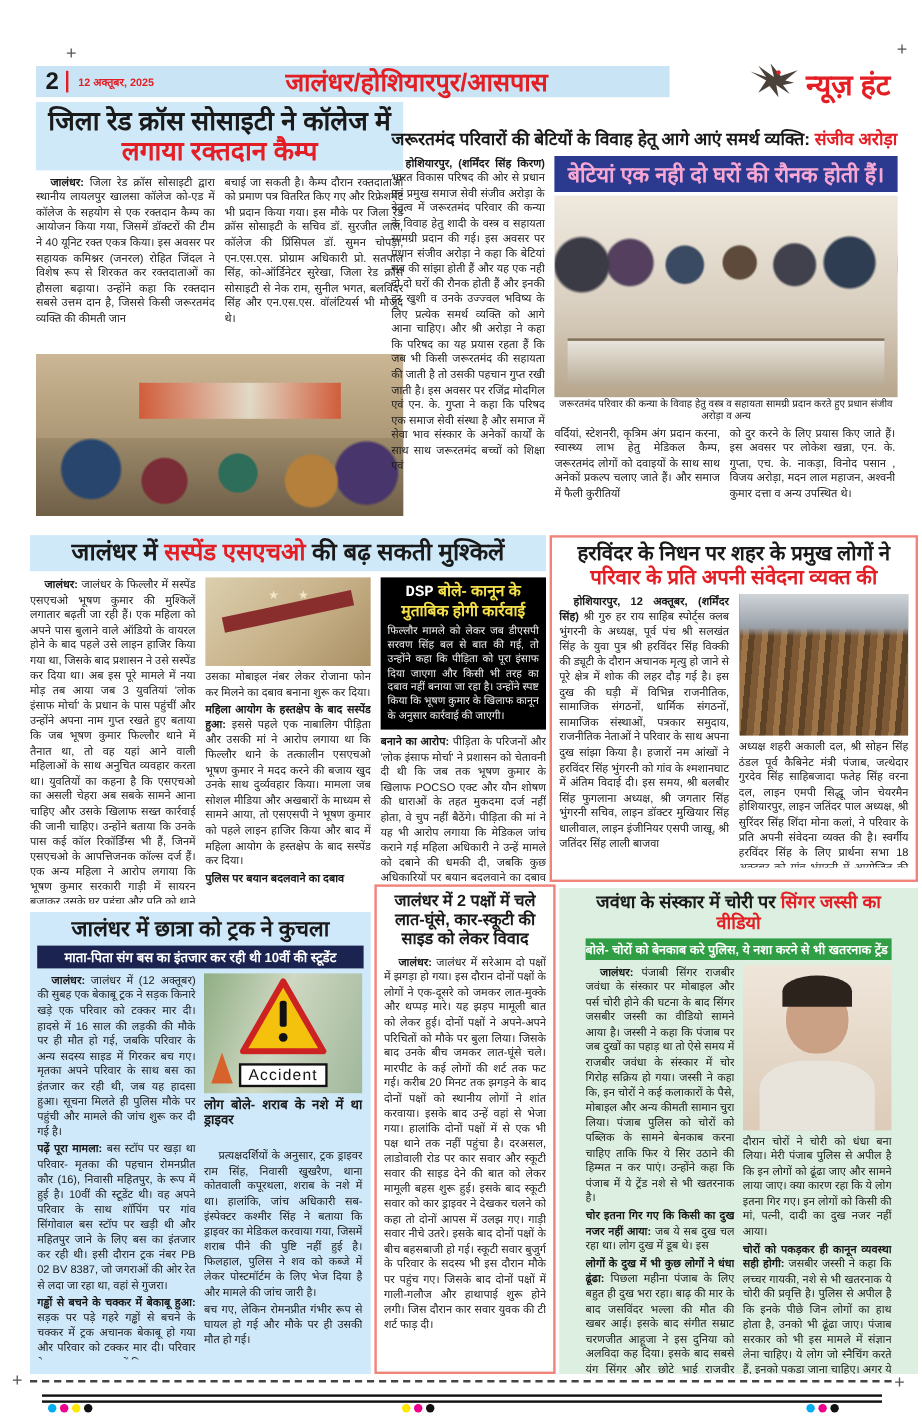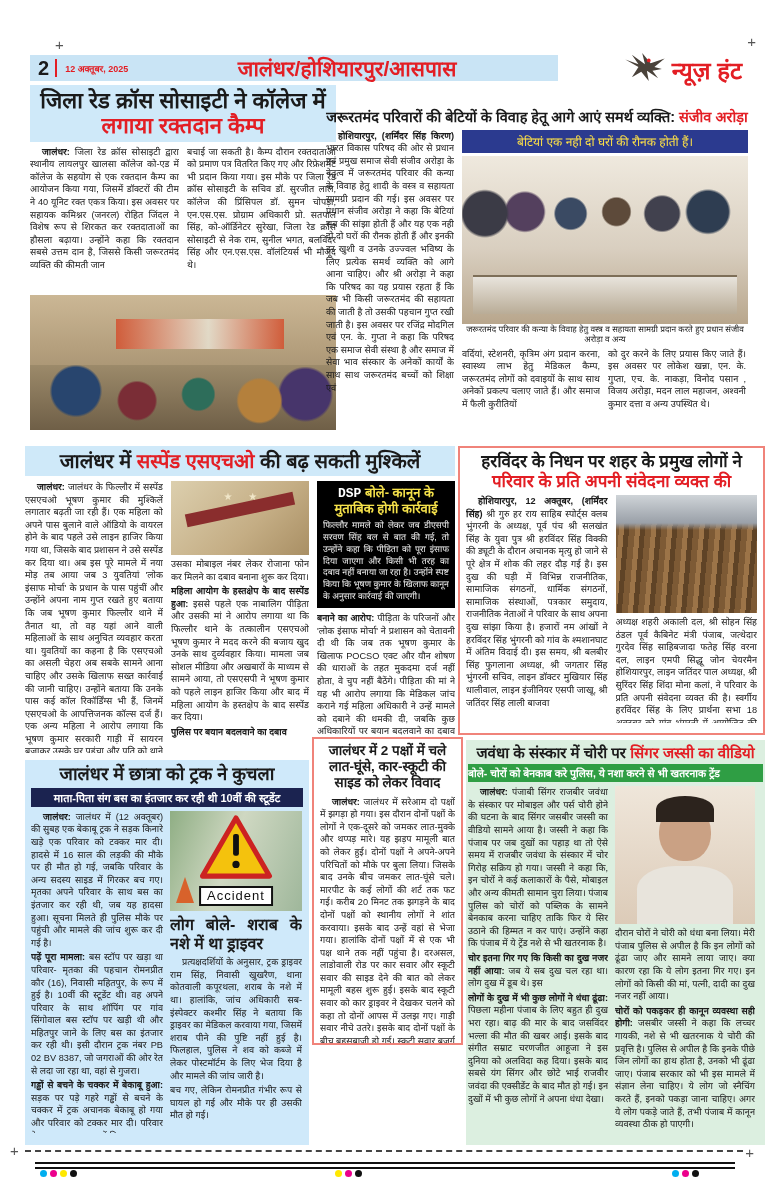--- a/index.html
+++ b/index.html
@@ -44,7 +44,7 @@
   .a2-main{display:flex;gap:8px;margin-top:4px;}
   .a2-left{width:128px;height:316px;}
   .a2-right{flex:1;}
-  .a2-banner{background:#2b3a8f;color:#fde047;font-weight:normal;font-size:12px;text-align:center;padding:3px 0;}
+  .a2-banner{background:#2b3a8f;color:#f9a8d4;font-weight:bold;font-size:18px;text-align:center;padding:3px 0;}
   .a2-photo{height:168px;margin-top:3px;position:relative;
     background:linear-gradient(180deg,#efe9de 0%,#d9cfc0 55%,#b8a68c 100%);}
   .a2-photo .men{position:absolute;left:0;top:18%;width:100%;height:55%;

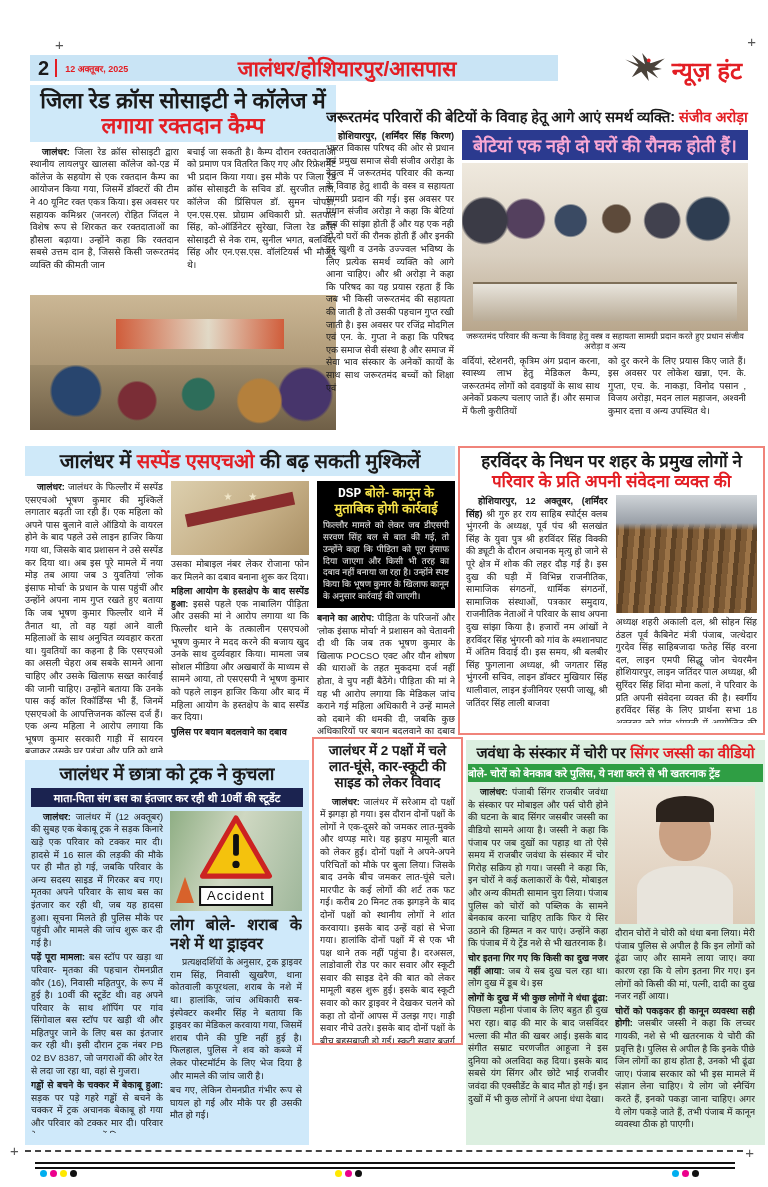--- a/index.html
+++ b/index.html
@@ -103,7 +103,7 @@
     border-bottom:26px solid #d8622b;}
   .a5-subhead{font-size:16px;font-weight:bold;line-height:1.2;margin:2px 0 3px;}
   
-  .a6{position:absolute;left:312px;top:737px;width:151px;height:308px;
+  .a6{position:absolute;left:312px;top:737px;width:151px;height:408px;
     border:2px solid #f0837a;background:#ffffff;padding:4px 6px;box-sizing:border-box;overflow:hidden;}
   .a6 .hl{font-size:13.5px;font-weight:bold;text-align:center;line-height:1.2;margin-bottom:4px;}
   .a6 .newscol{height:340px;}

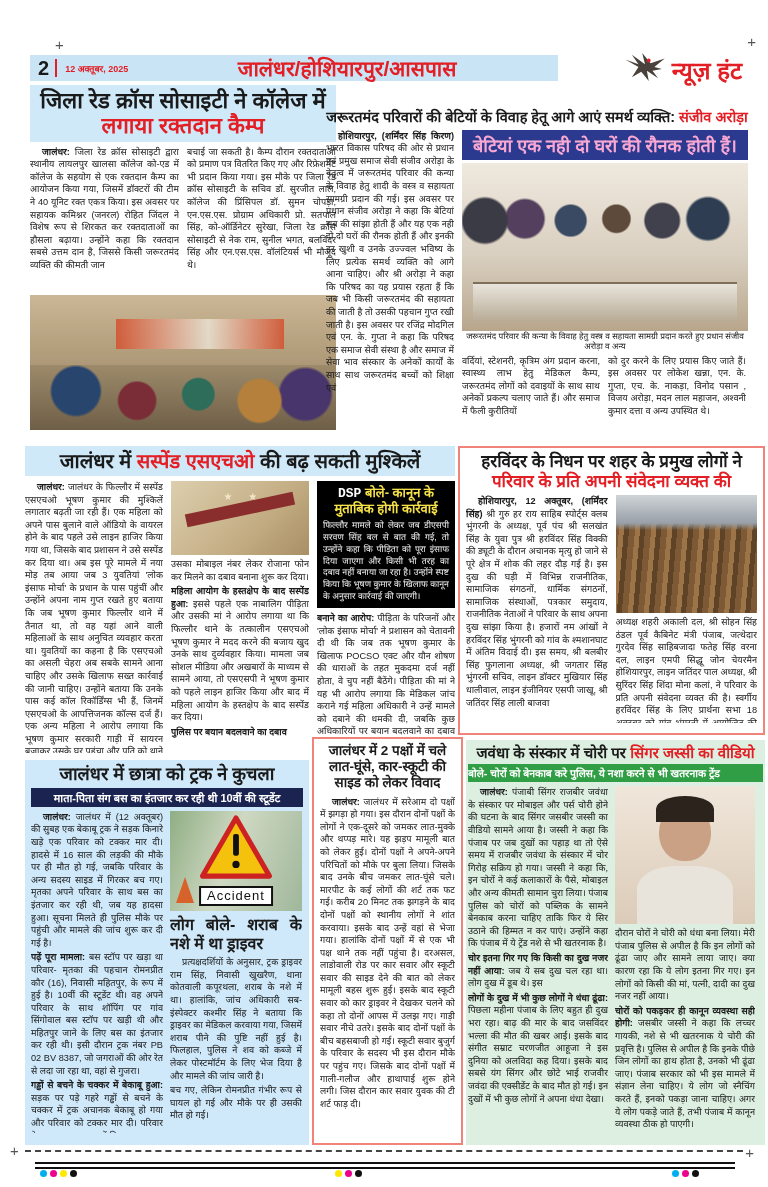--- a/index.html
+++ b/index.html
@@ -109,7 +109,7 @@
   .a6 .newscol{height:340px;}
   
   .a7{position:absolute;left:466px;top:740px;width:299px;height:405px;
-    background:#dcefe0;padding:4px 2px;box-sizing:border-box;overflow:hidden;}
+    background:#dcefe0;padding:4px 22px;box-sizing:border-box;overflow:hidden;}
   .a7 .hl{font-size:15px;font-weight:bold;text-align:center;line-height:1.15;}
   .a7-bar{background:#2f9e44;color:#ffffff;font-size:10.5px;font-weight:bold;
     text-align:left;padding:2px 0;margin:3px 0 4px;}

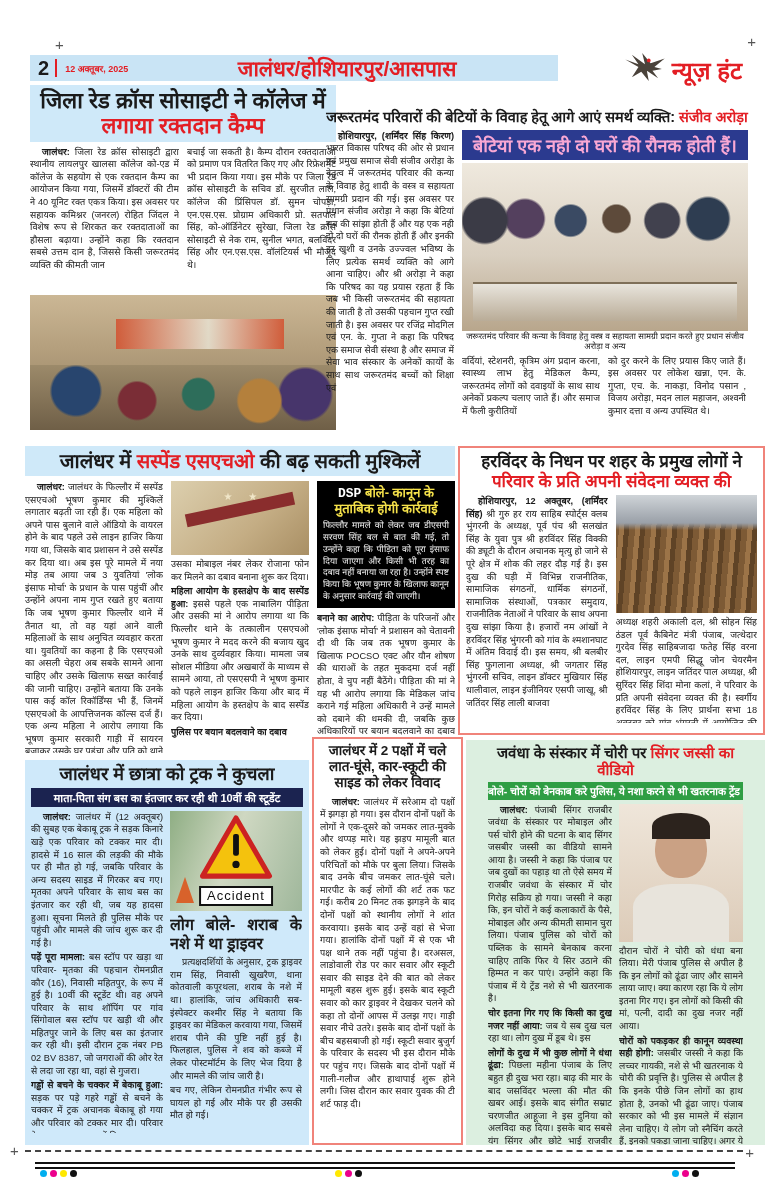--- a/index.html
+++ b/index.html
@@ -101,7 +101,7 @@
   .cone{position:absolute;left:6px;bottom:8px;width:0;height:0;
     border-left:9px solid transparent;border-right:9px solid transparent;
     border-bottom:26px solid #d8622b;}
-  .a5-subhead{font-size:16px;font-weight:bold;line-height:1.2;margin:2px 0 3px;}
+  .a5-subhead{font-size:11px;font-weight:bold;line-height:1.2;margin:2px 0 16px;}
   
   .a6{position:absolute;left:312px;top:737px;width:151px;height:408px;
     border:2px solid #f0837a;background:#ffffff;padding:4px 6px;box-sizing:border-box;overflow:hidden;}

